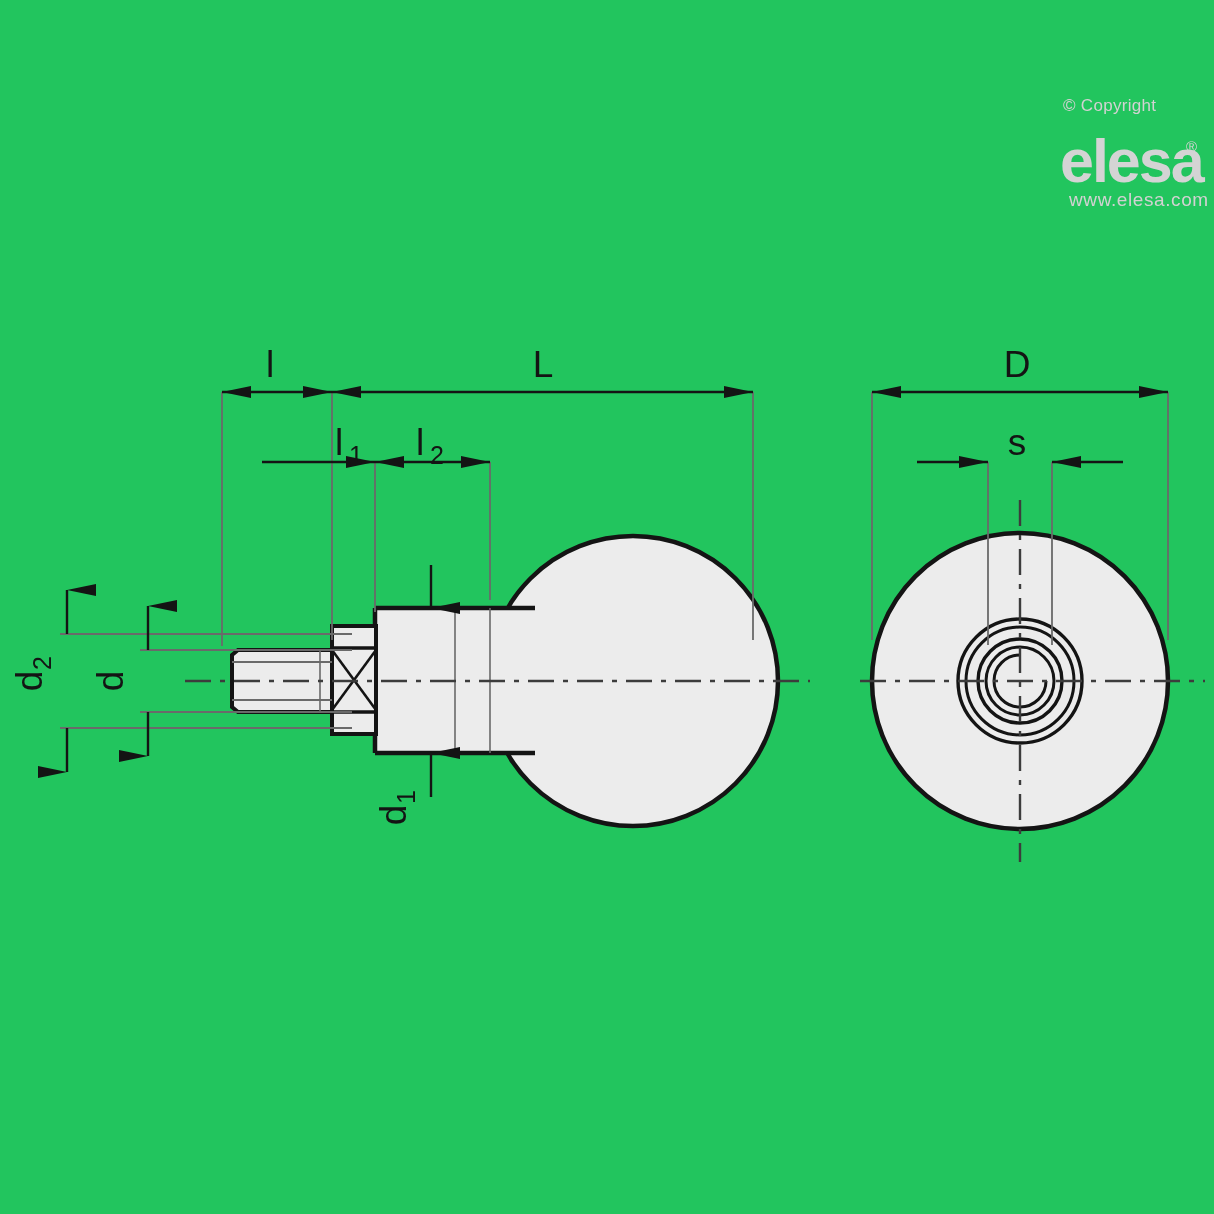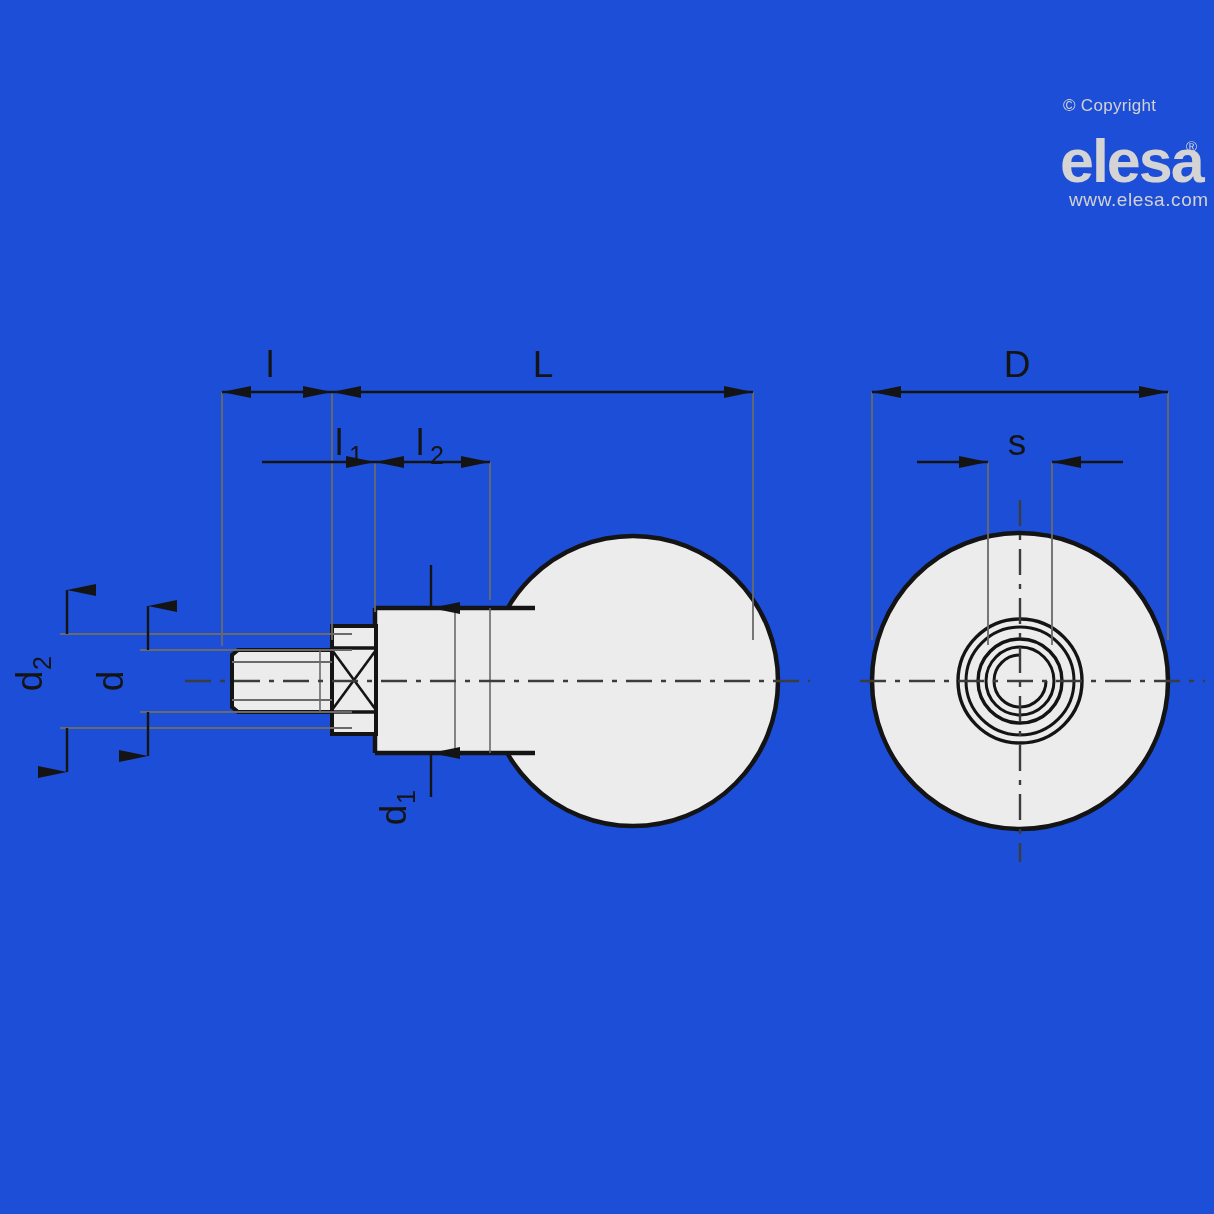--- a/index.html
+++ b/index.html
@@ -20,7 +20,7 @@
     left: 0; top: 0;
     width: 1214px;
     height: 1214px;
-    background: #1d4ed8;
+    background: #22c55e;
   }
   svg.drawing-canvas {
     display: block;

